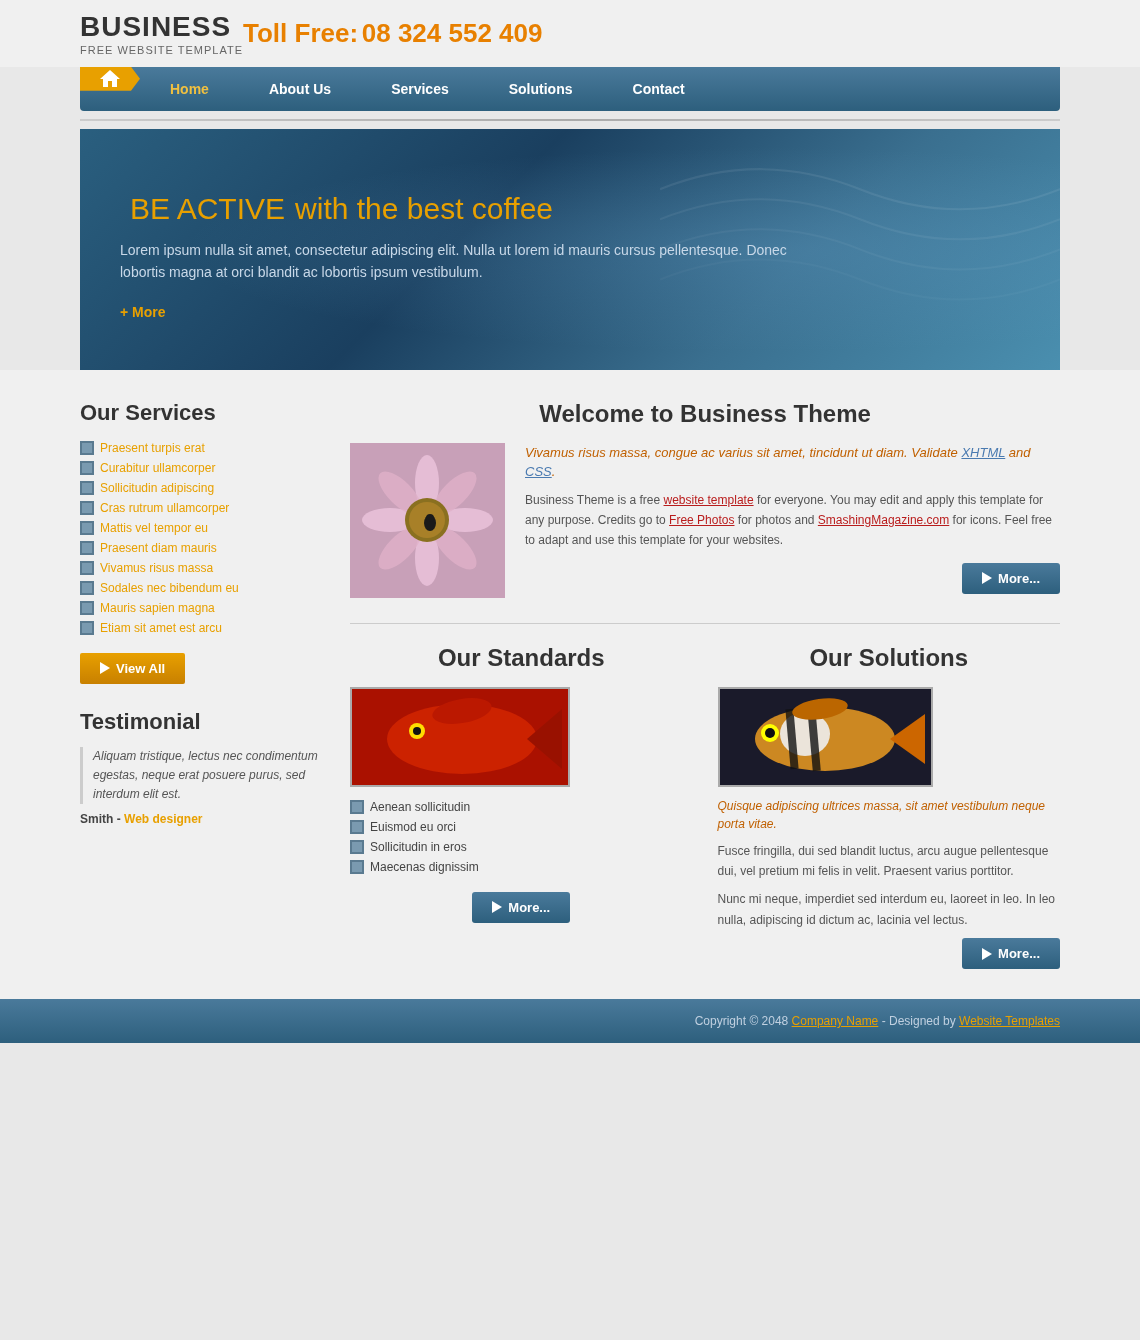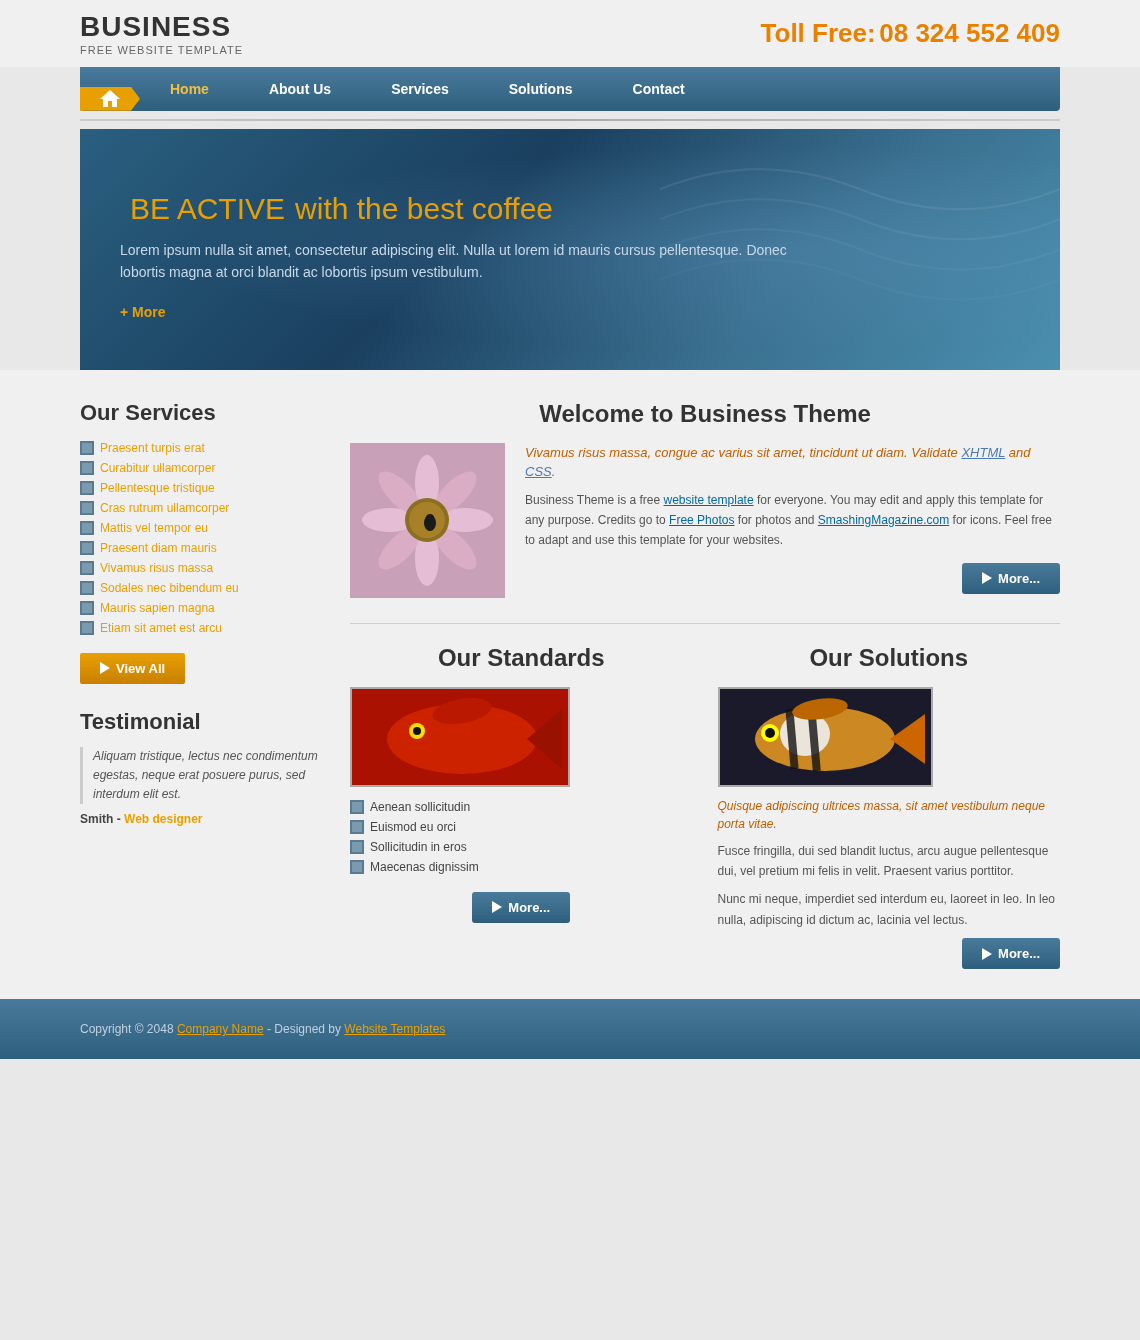--- a/index.html
+++ b/index.html
@@ -6,7 +6,7 @@
     body { font-family: Arial, sans-serif; font-size: 13px; background: #e8e8e8; color: #444; width: 1140px; }
 
     
-    #header { background: #f0f0f0; padding: 10px 80px; display: flex; justify-content: space-between; align-items: center; }
+    #header { background: #f0f0f0; padding: 10px 80px; display: flex; align-items: center; }
     #logo-text { line-height: 1.2; }
     #logo-title { font-size: 28px; font-weight: 900; color: #333; letter-spacing: 1px; }
     #logo-subtitle { font-size: 11px; color: #666; letter-spacing: 1px; }

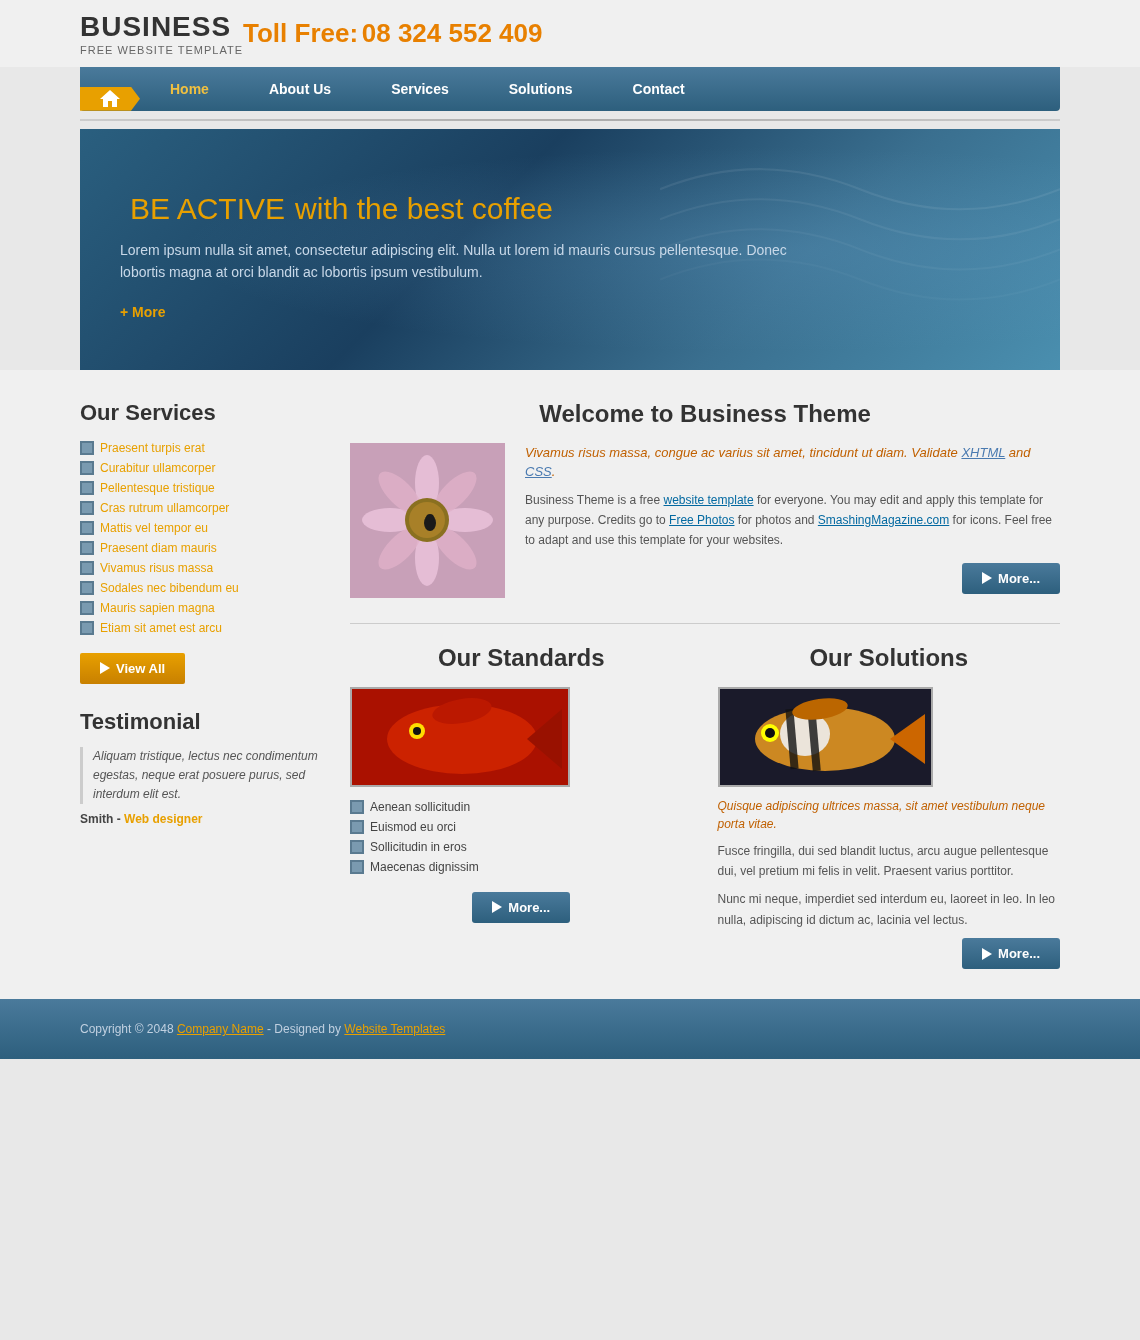--- a/index.html
+++ b/index.html
@@ -14,7 +14,7 @@
     #toll-free span { font-size: 26px; font-weight: bold; color: #e88000; }
 
     
-    #nav { background: linear-gradient(to bottom, #4a7a9b, #2d5f7d); padding: 0; display: flex; align-items: flex-end; position: relative; margin: 0 80px; border-radius: 0 0 4px 4px; }
+    #nav { background: linear-gradient(to bottom, #4a7a9b, #2d5f7d); padding: 0; display: flex; align-items: flex-start; position: relative; margin: 0 80px; border-radius: 0 0 4px 4px; }
     #nav-home-icon { background: #e8a000; width: 60px; display: flex; align-items: center; justify-content: center; clip-path: polygon(0 0, 85% 0, 100% 50%, 85% 100%, 0 100%); }
     #nav-home-icon svg { width: 24px; height: 24px; fill: white; }
     #nav ul { display: flex; list-style: none; flex: 1; }

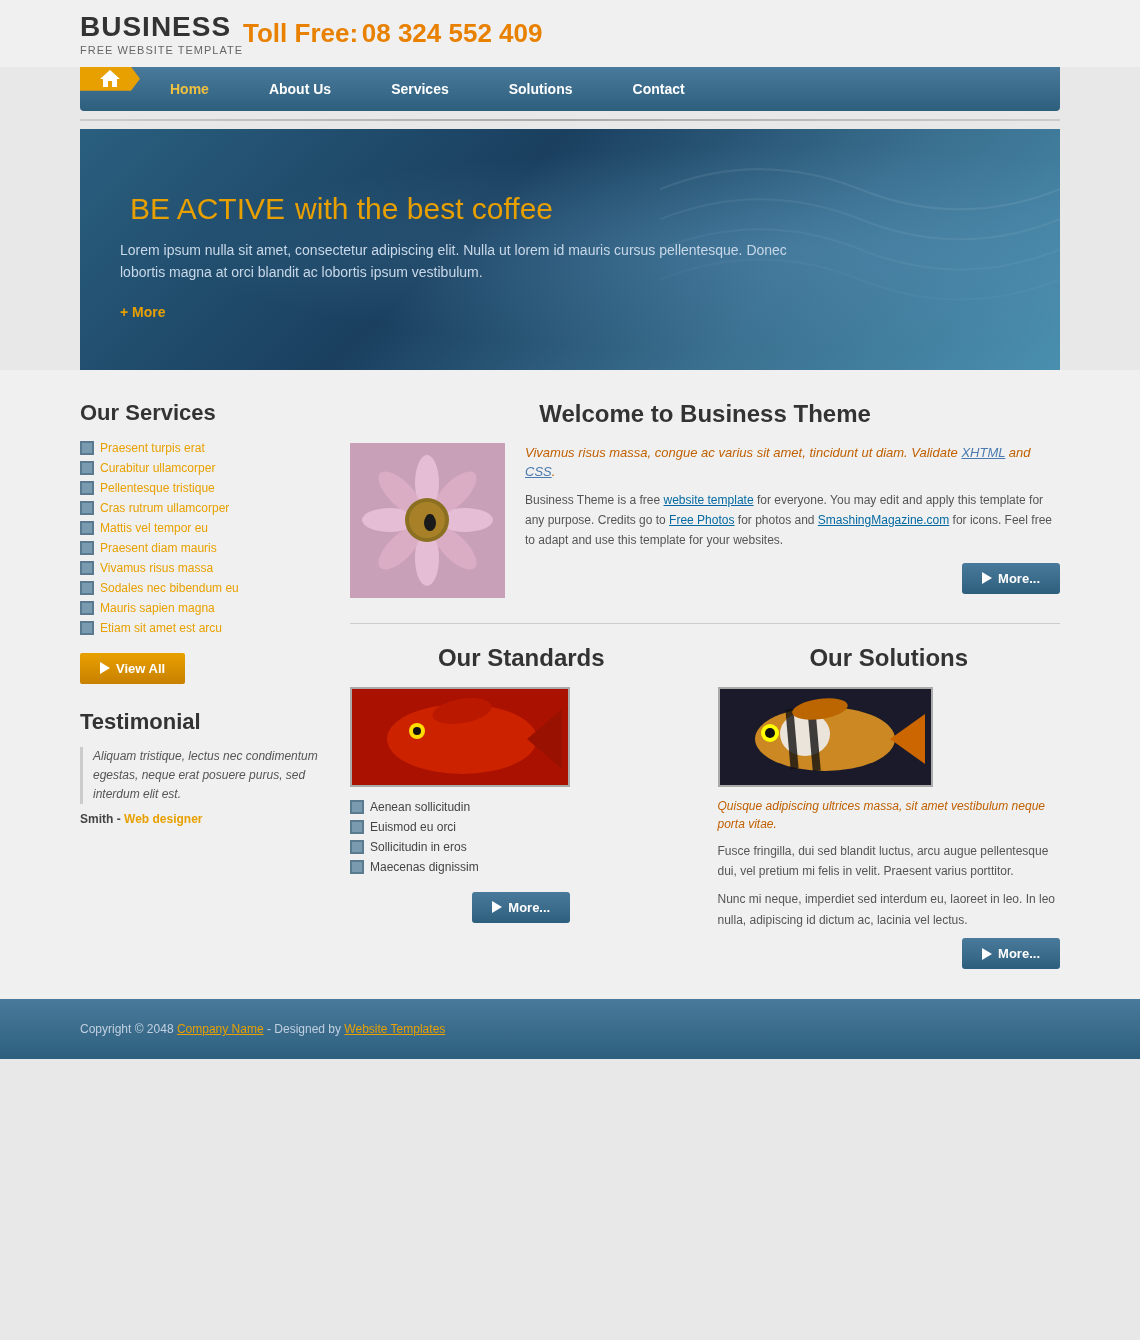--- a/index.html
+++ b/index.html
@@ -165,7 +165,7 @@
             <a href="#">Curabitur ullamcorper</a>
           </li>
           <li>
-            <a href="#">Pellentesque tristique</a>
+            <a href="#">Sollicitudin adipiscing</a>
           </li>
           <li>
             <a href="#">Cras rutrum ullamcorper</a>

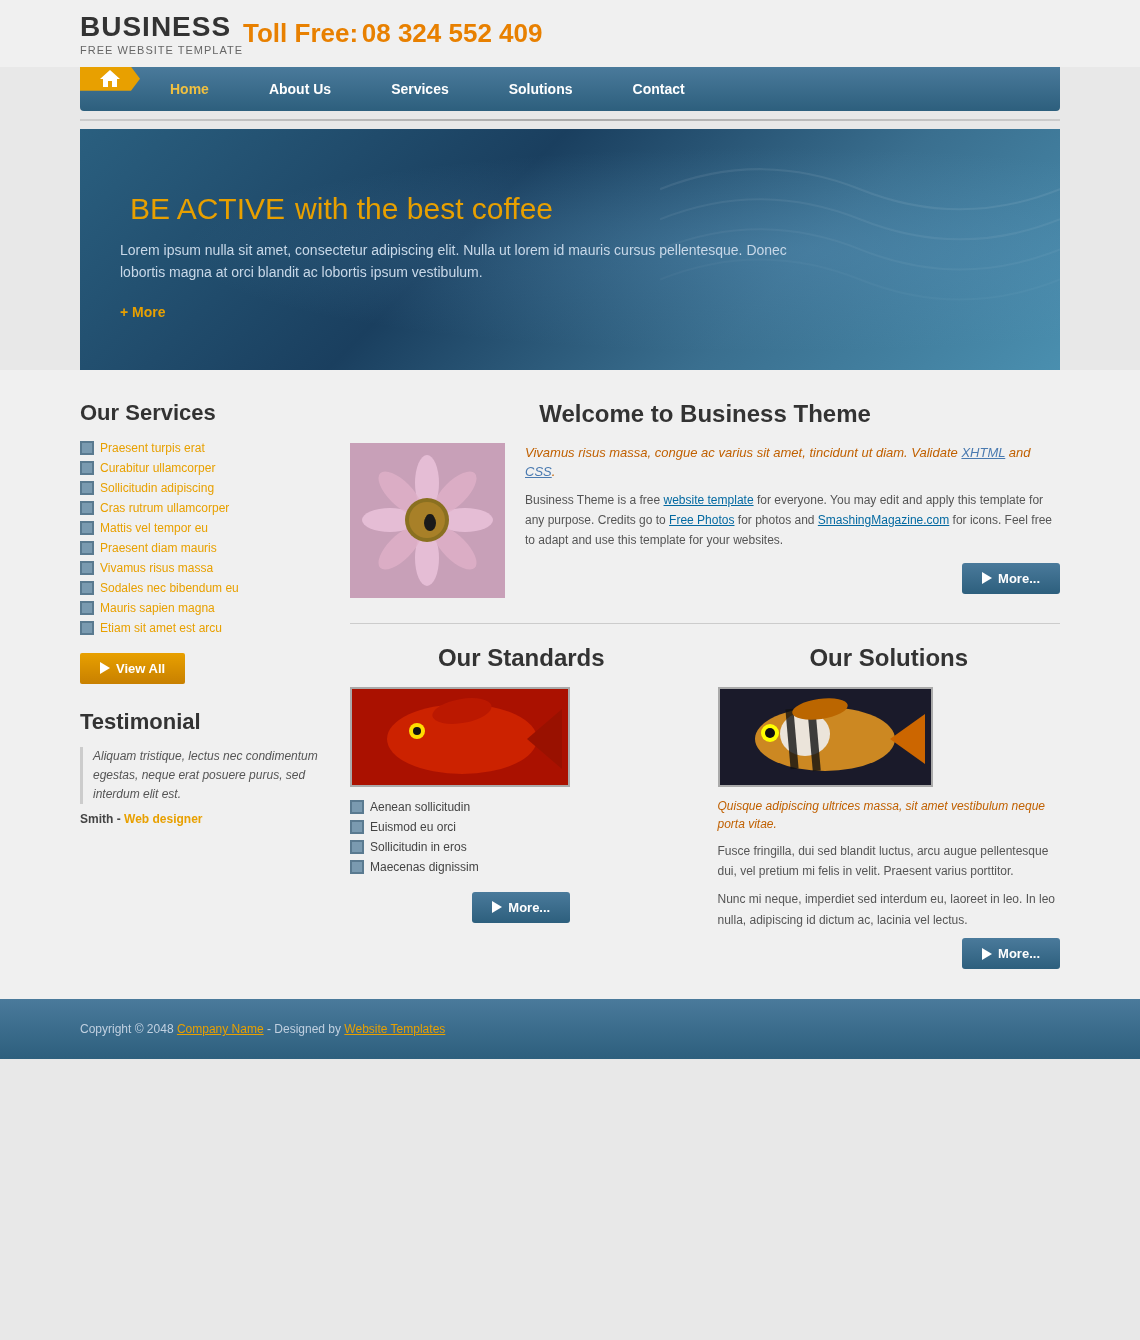--- a/index.html
+++ b/index.html
@@ -68,7 +68,7 @@
     .welcome-italic { font-style: italic; color: #c06000; font-size: 13px; margin-bottom: 8px; line-height: 1.5; }
     .welcome-italic a { color: #4a7ab0; }
     .welcome-body { font-size: 12px; color: #555; line-height: 1.7; margin-bottom: 12px; }
-    .welcome-body a { color: #0369a1; }
+    .welcome-body a { color: #b91c1c; }
 
     .btn-more { display: inline-flex; align-items: center; gap: 6px; background: linear-gradient(to bottom, #4a7a9b, #2d5f7d); color: white; padding: 8px 20px; border-radius: 3px; text-decoration: none; font-size: 13px; font-weight: bold; cursor: pointer; float: right; }
 

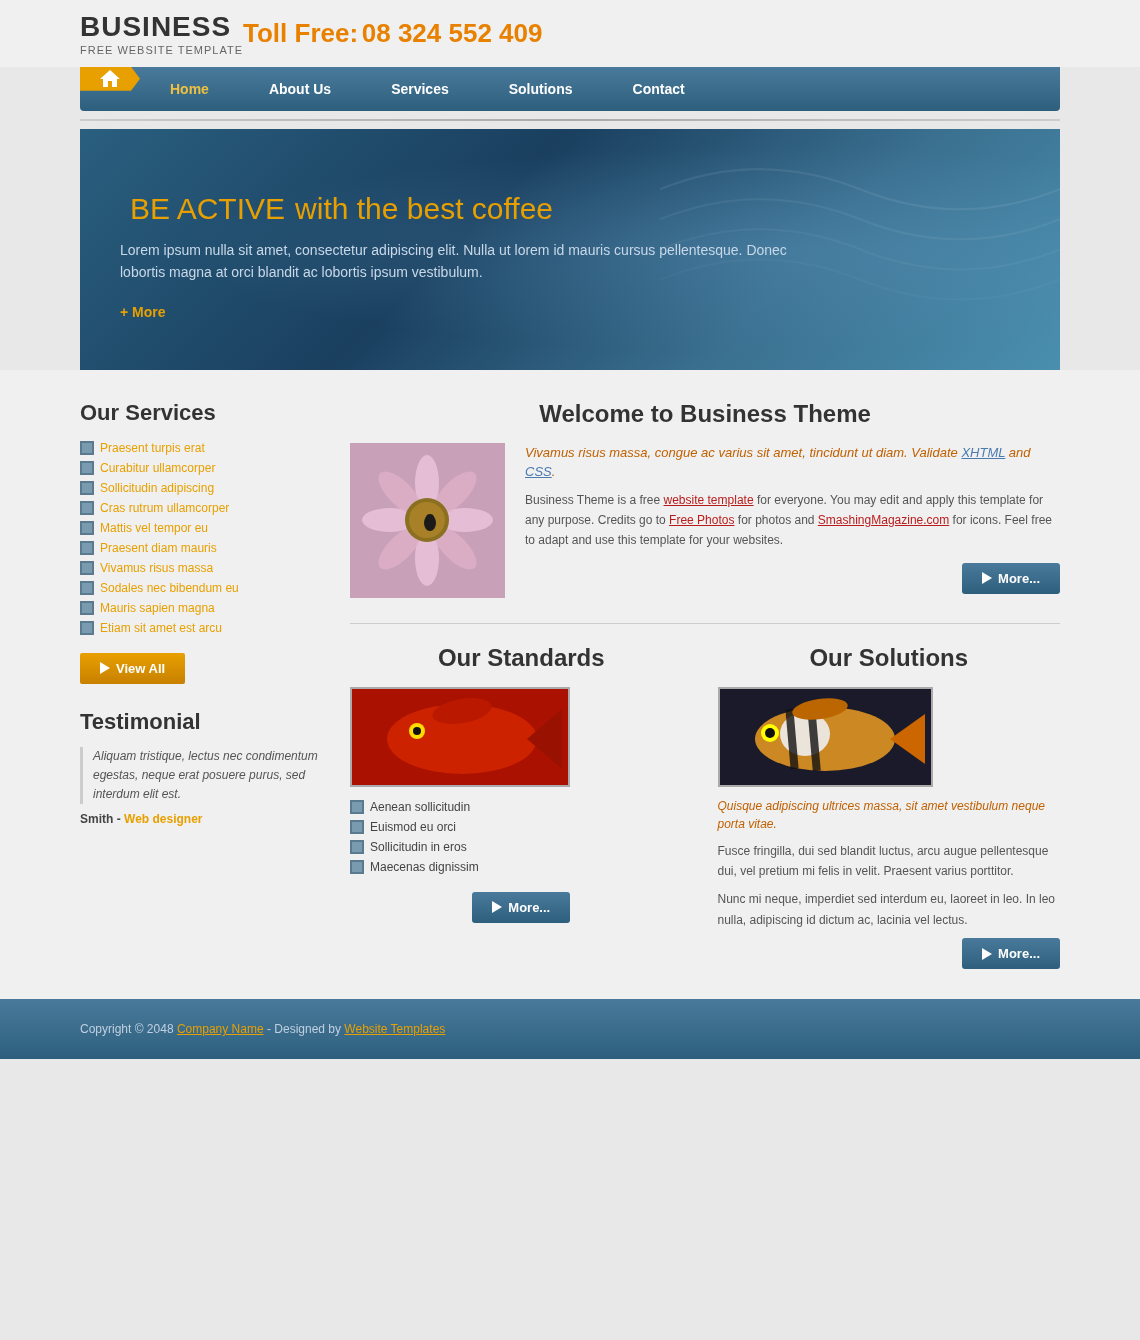--- a/index.html
+++ b/index.html
@@ -89,7 +89,7 @@
     .solutions-body { font-size: 12px; color: #555; line-height: 1.7; margin-bottom: 8px; }
 
     
-    #footer { background: linear-gradient(to bottom, #4a7a9b, #2d5f7d); padding: 23px 80px; text-align: left; color: #c0d0e0; font-size: 12px; }
+    #footer { background: linear-gradient(to bottom, #4a7a9b, #2d5f7d); padding: 15px 80px; text-align: right; color: #c0d0e0; font-size: 12px; }
     #footer a { color: #e8a000; text-decoration: underline; }
 
     

